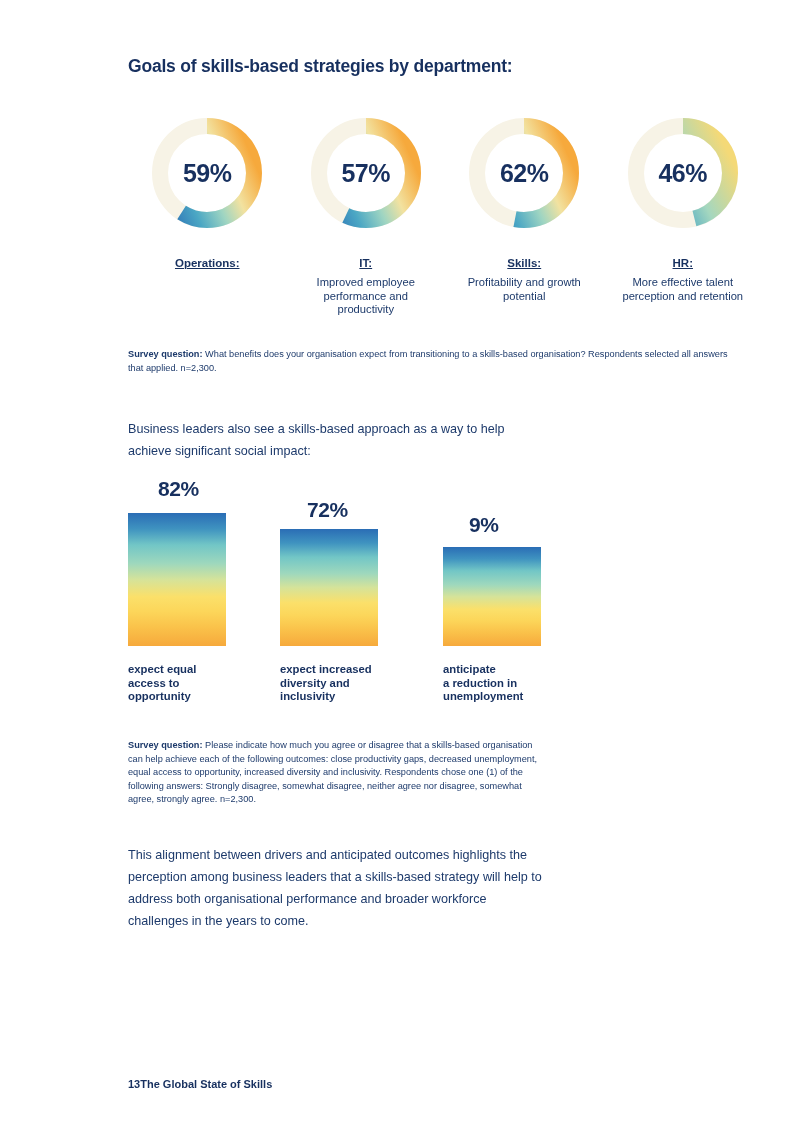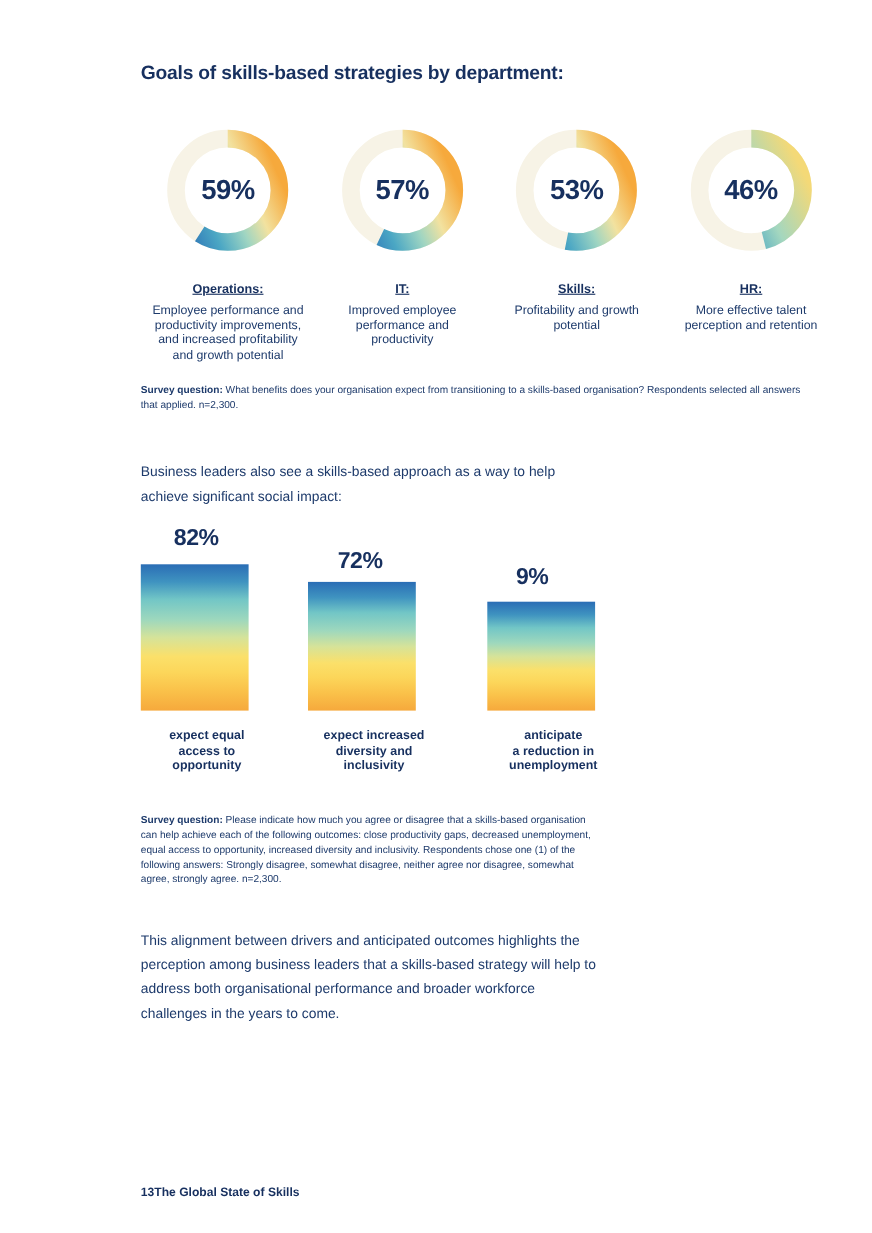--- a/index.html
+++ b/index.html
@@ -252,7 +252,7 @@
           <circle cx="62" cy="62" r="47" fill="none" stroke="#f7f3e6" stroke-width="16"></circle>
           <circle class="donut-arc" cx="62" cy="62" r="47" fill="none" stroke="url(#g2)" stroke-width="16" transform="rotate(-90 62 62)" stroke-dasharray="156.5141460018435 138.79556343559707"></circle>
         </svg>
-        <div class="donut-value">53%</div>
+        <div class="donut-value">62%</div>
       </div>
       <div class="donut-dept">Skills:</div>
       <div class="donut-desc">Profitability and growth potential</div>

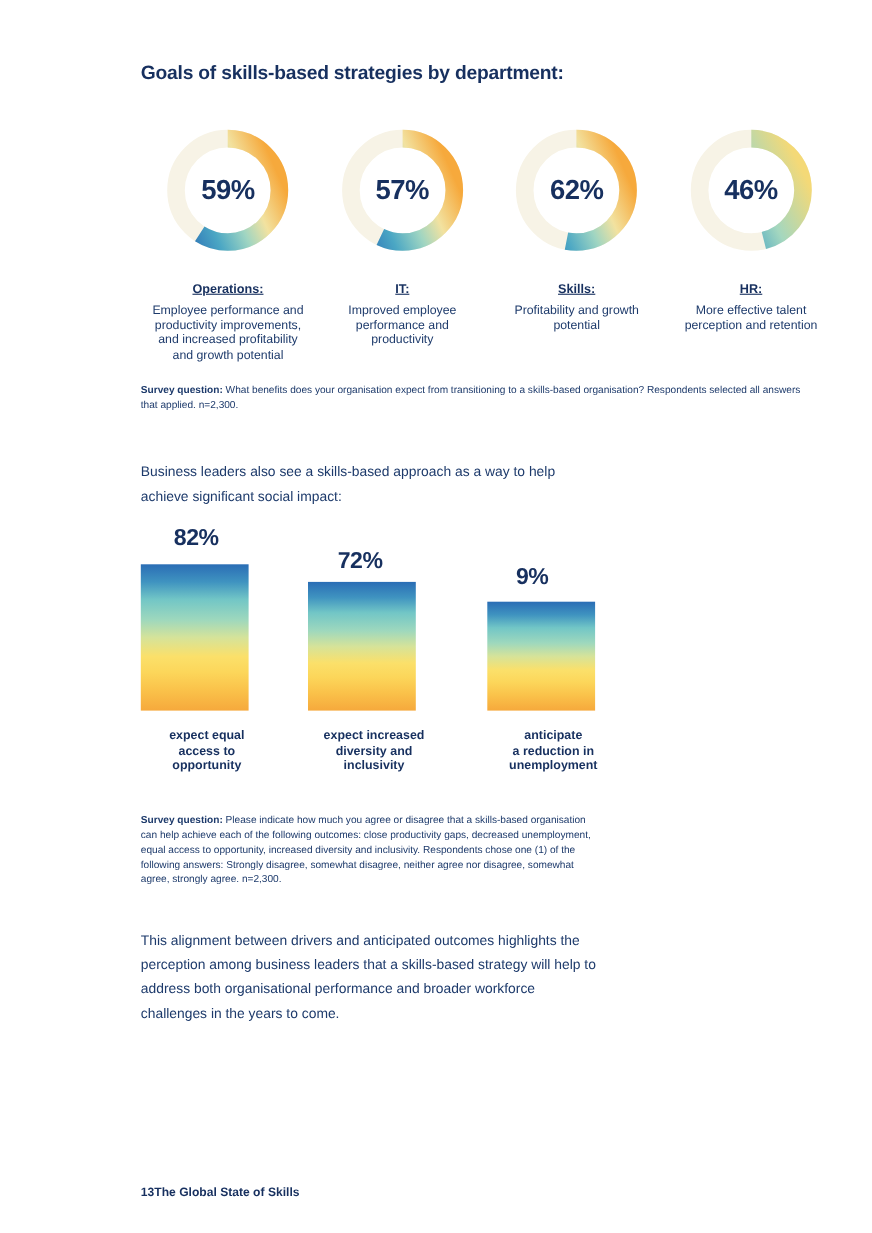--- a/index.html
+++ b/index.html
@@ -213,7 +213,6 @@
         <div class="donut-value">59%</div>
       </div>
       <div class="donut-dept">Operations:</div>
-      <div class="donut-desc">Employee performance and productivity improvements, and increased profitability and growth potential</div>
     </div>
 
     <div class="donut-cell">

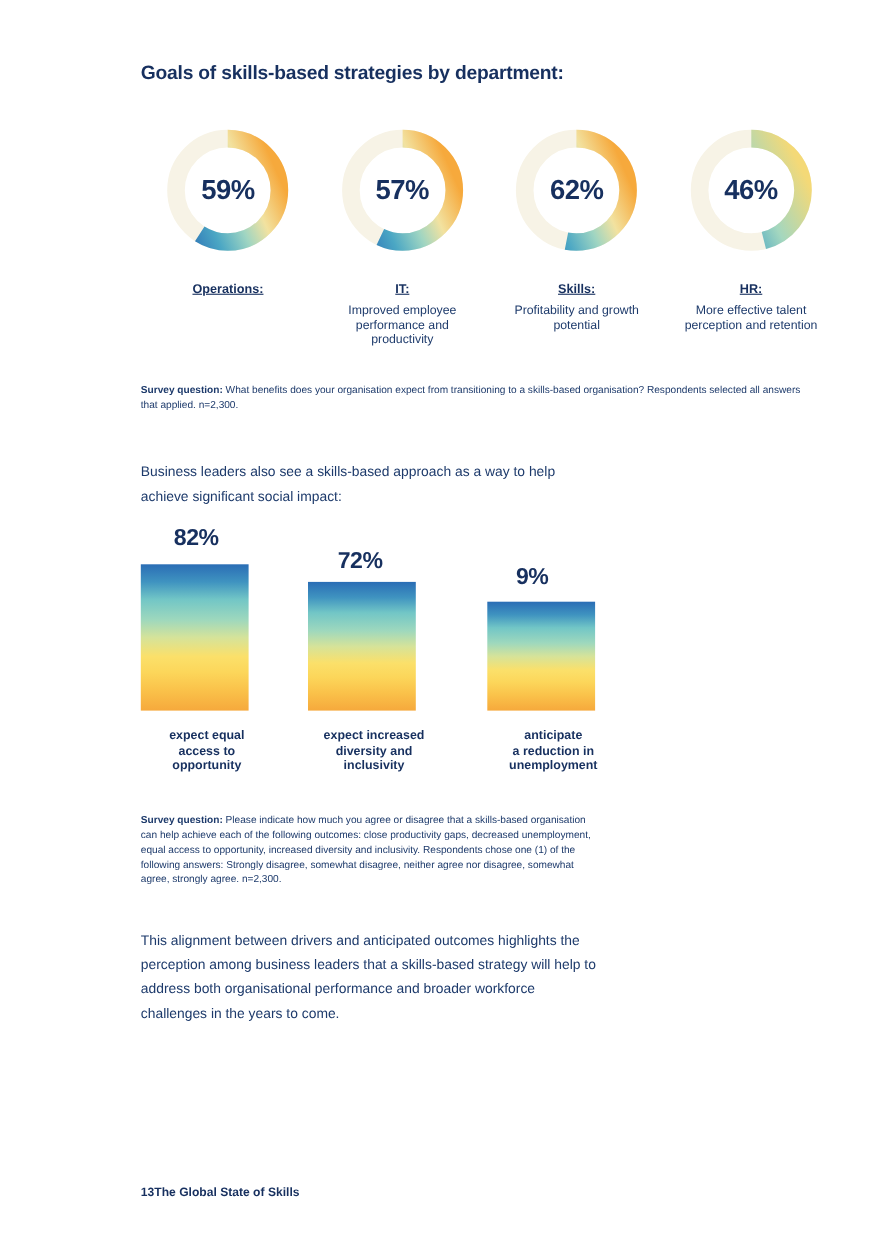--- a/index.html
+++ b/index.html
@@ -169,7 +169,6 @@
     font-weight: 700;
     color: #17305f;
     width: 120px;
-    text-align: center;
   }
 
   

